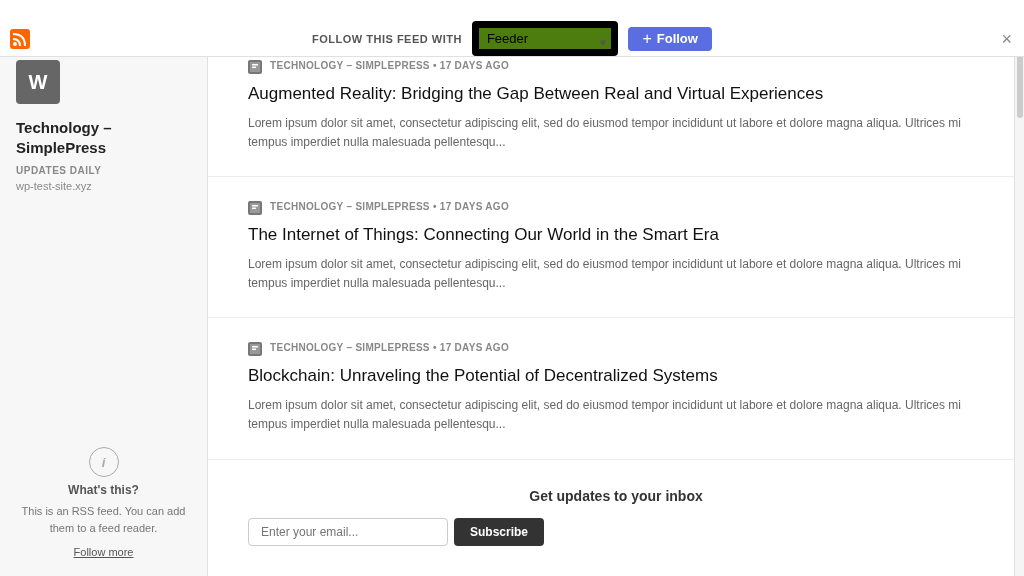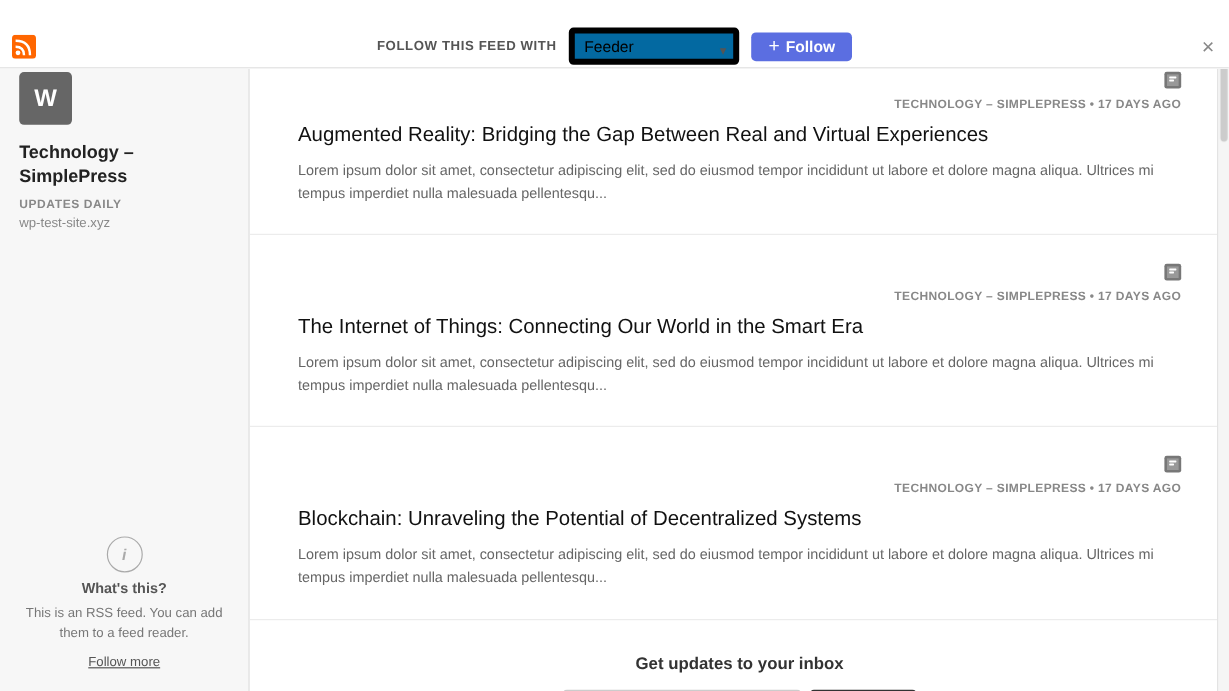--- a/index.html
+++ b/index.html
@@ -38,10 +38,10 @@
     .feeder-select-wrapper {
       display: flex;
       align-items: flex-end;
-      border: 5px solid #000000;
+      border: 7px solid #000000;
       border-radius: 4px;
       overflow: hidden;
-      background: #0369a1;
+      background: #4d7c0f;
     }
     .feeder-select {
       border: none;

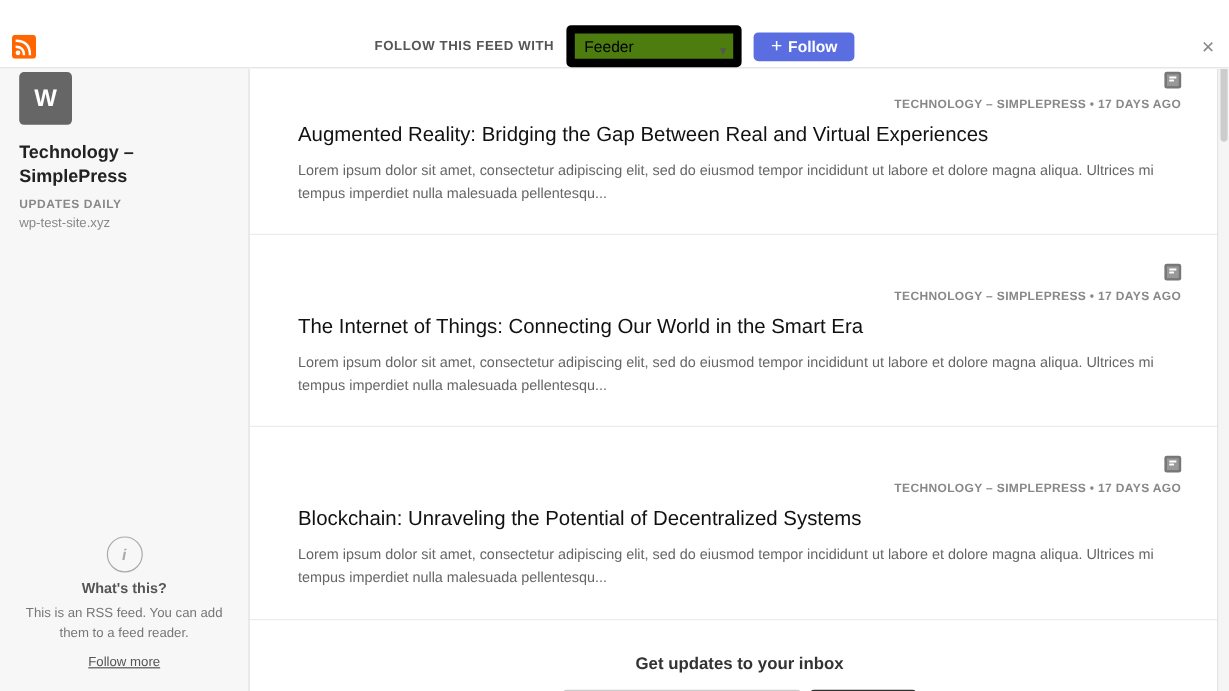--- a/index.html
+++ b/index.html
@@ -212,10 +212,9 @@
     }
     .article-meta {
       display: flex;
-      align-items: flex-end;
+      align-items: flex-start;
       gap: 8px;
       margin-bottom: 8px;
-      flex-direction: column;
     }
     .meta-icon {
       width: 14px;

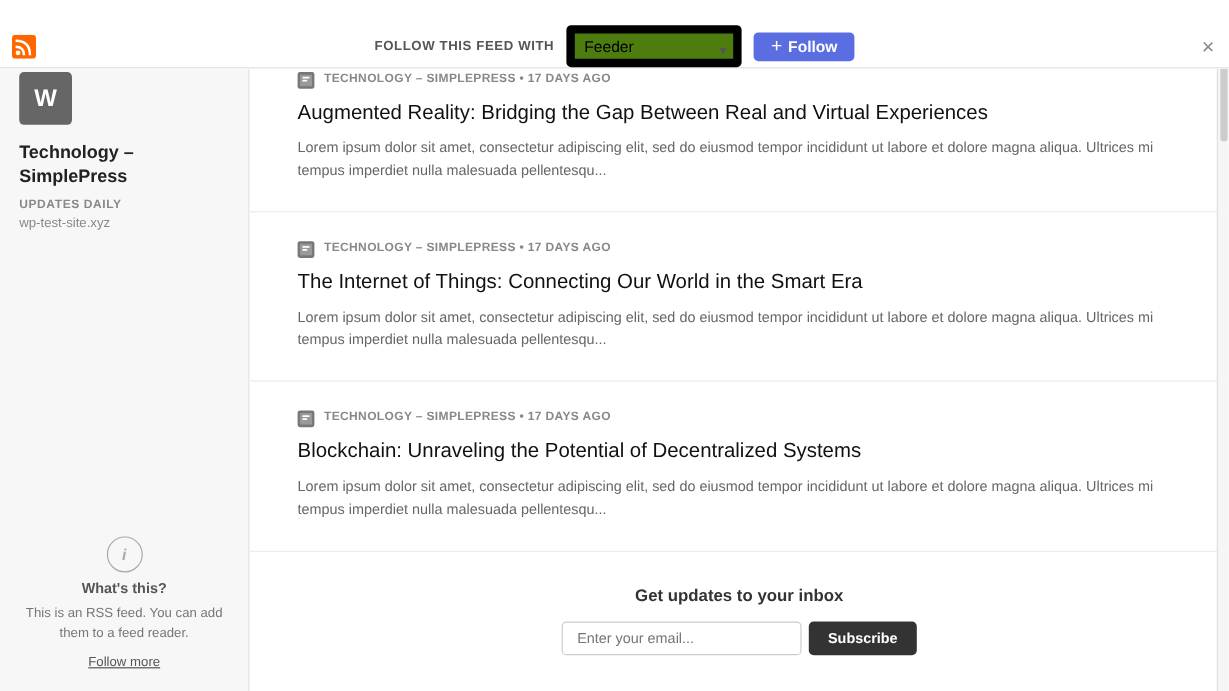--- a/index.html
+++ b/index.html
@@ -261,7 +261,6 @@
     .email-form {
       display: flex;
       gap: 6px;
-      justify-content: center;
     }
     .email-input {
       border: 1px solid #ccc;

